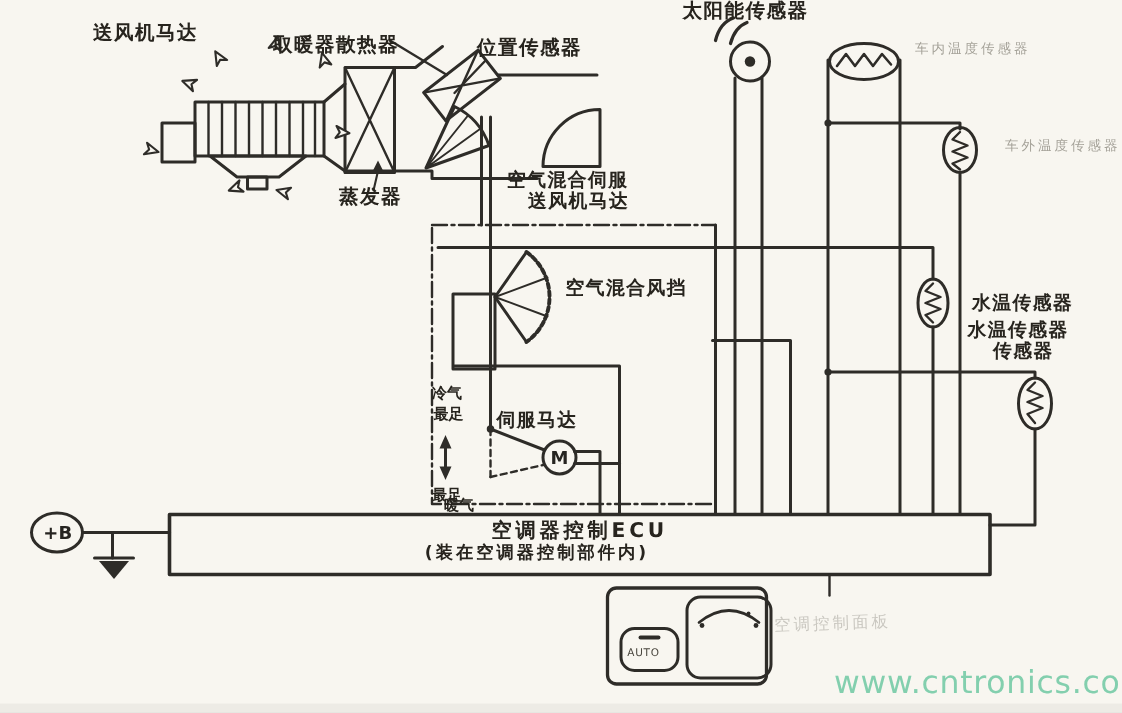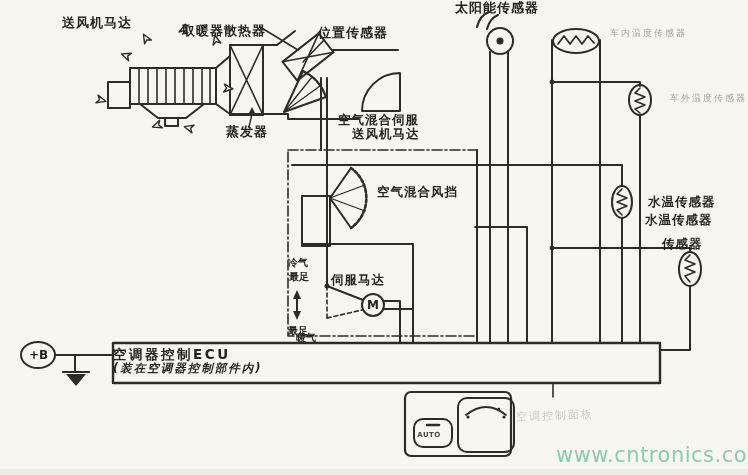--- a/index.html
+++ b/index.html
@@ -194,7 +194,7 @@
   <div class="lbl small" style="left:377px;top:186px;">空气混合风挡</div>
   <div class="lbl small" style="left:648px;top:196px;">水温传感器</div>
   <div class="lbl small" style="left:645px;top:214px;">水温传感器</div>
-  <div class="lbl small" style="left:662px;top:238px;">传感器</div>
+  <div class="lbl small" style="left:662px;top:228px;">传感器</div>
   <div class="lbl tiny" style="left:288px;top:258px;">冷气</div>
   <div class="lbl tiny" style="left:289px;top:272px;">最足</div>
   <div class="lbl tiny" style="left:296px;top:312px;margin-top:21px;">暖气</div>

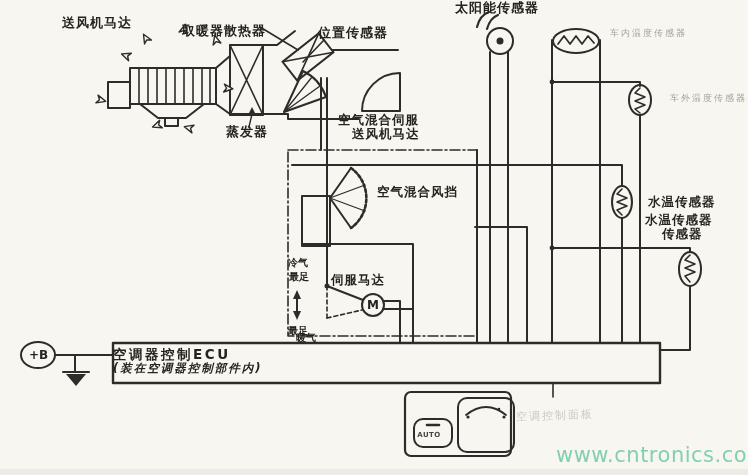--- a/index.html
+++ b/index.html
@@ -20,7 +20,7 @@
     font-weight:normal;font-size:9px;letter-spacing:2px;
     color:#8f8c82;opacity:.8;
   }
-  .lbl.center{text-align:left;}
+  .lbl.center{text-align:center;}
   .m-label{position:absolute;left:362px;top:298px;width:22px;text-align:center;
     font-size:12px;font-weight:bold;}
   .bplus{position:absolute;left:21px;top:348px;width:35px;text-align:center;

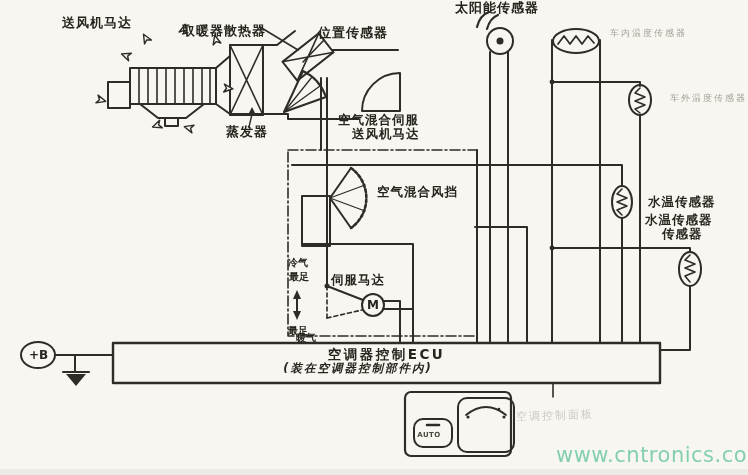--- a/index.html
+++ b/index.html
@@ -205,7 +205,7 @@
   <div class="bplus">+B</div>
 
   <div class="lbl center" style="left:113px;top:348px;width:547px;font-size:13.5px;letter-spacing:2.5px;">空调器控制ECU</div>
-  <div class="lbl center" style="left:113px;top:363px;width:490px;font-size:11.5px;letter-spacing:2px;font-style:italic;">(装在空调器控制部件内)</div>
+  <div class="lbl center" style="left:113px;top:363px;width:490px;font-size:11.5px;letter-spacing:2px;">(装在空调器控制部件内)</div>
 
   <div class="auto">AUTO</div>
   <div class="panel-label">空调控制面板</div>

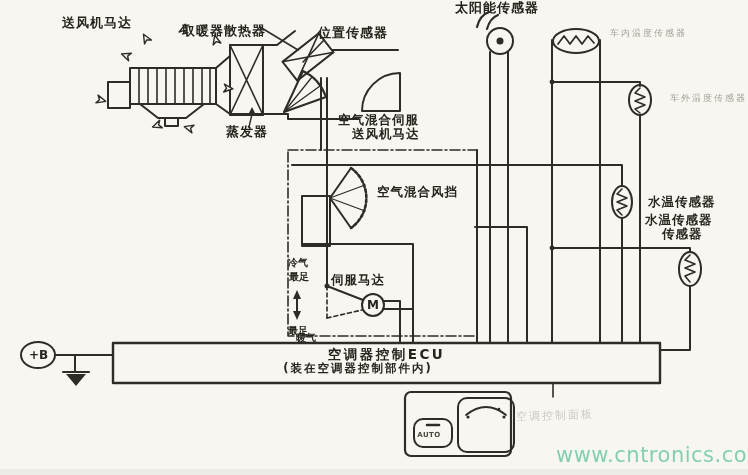--- a/index.html
+++ b/index.html
@@ -26,7 +26,7 @@
   .bplus{position:absolute;left:21px;top:348px;width:35px;text-align:center;
     font-size:12px;font-weight:bold;letter-spacing:0;}
   .auto{position:absolute;left:414px;top:431px;width:30px;text-align:center;
-    font-size:7px;font-weight:bold;letter-spacing:.5px;color:#4a473f;}
+    font-size:7px;font-weight:normal;letter-spacing:.5px;color:#4a473f;}
   .panel-label{position:absolute;left:516px;top:408px;font-size:11px;
     letter-spacing:2px;color:#6b685f;opacity:.32;transform:rotate(-2deg);
     white-space:nowrap;}

